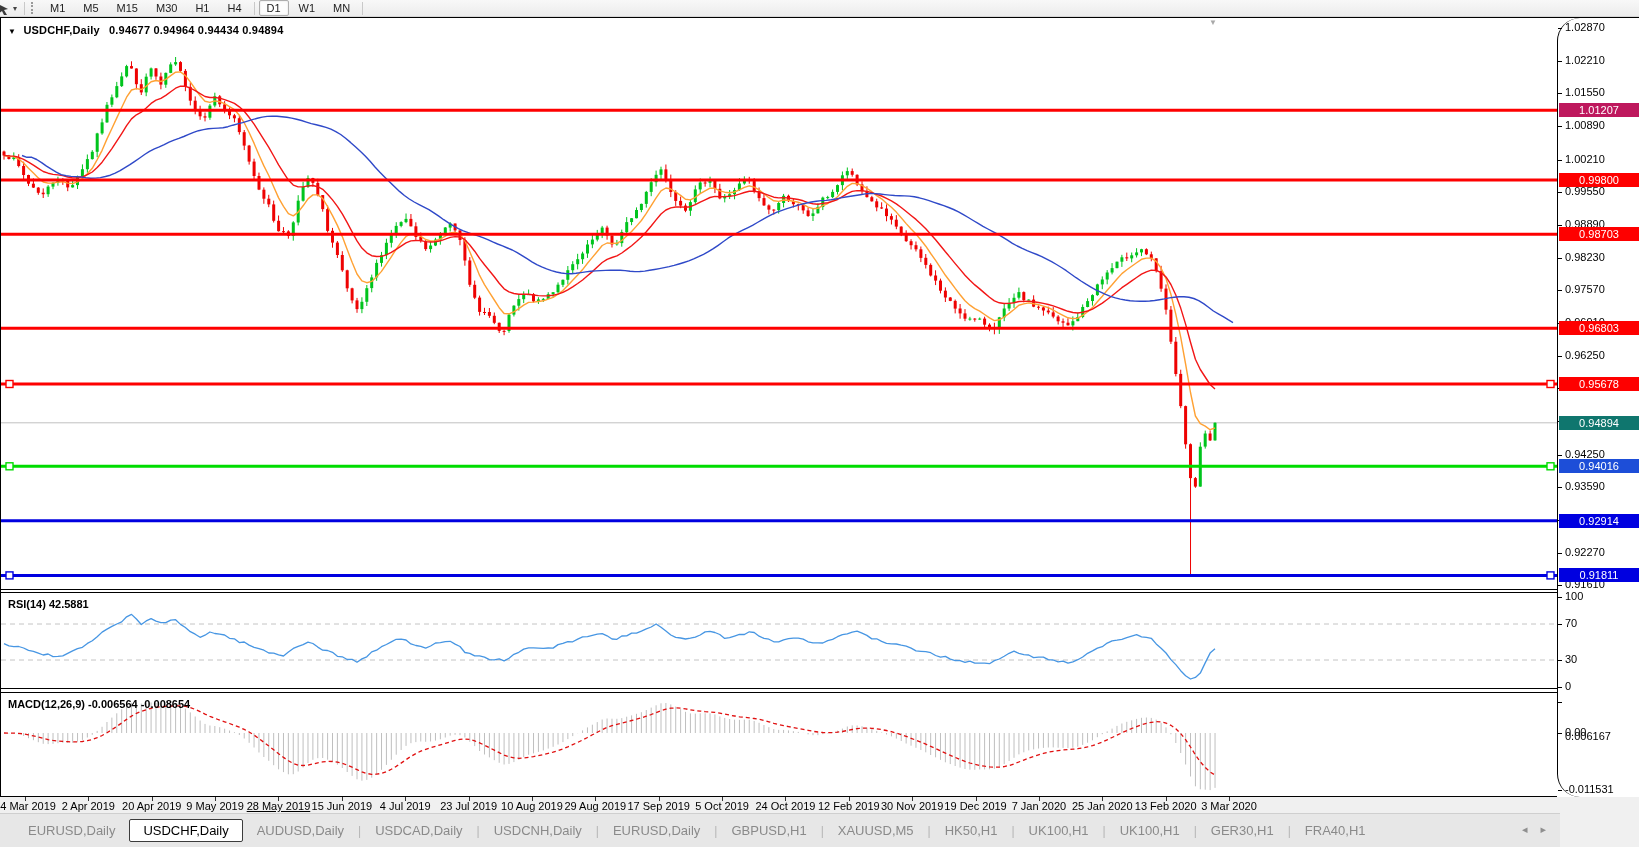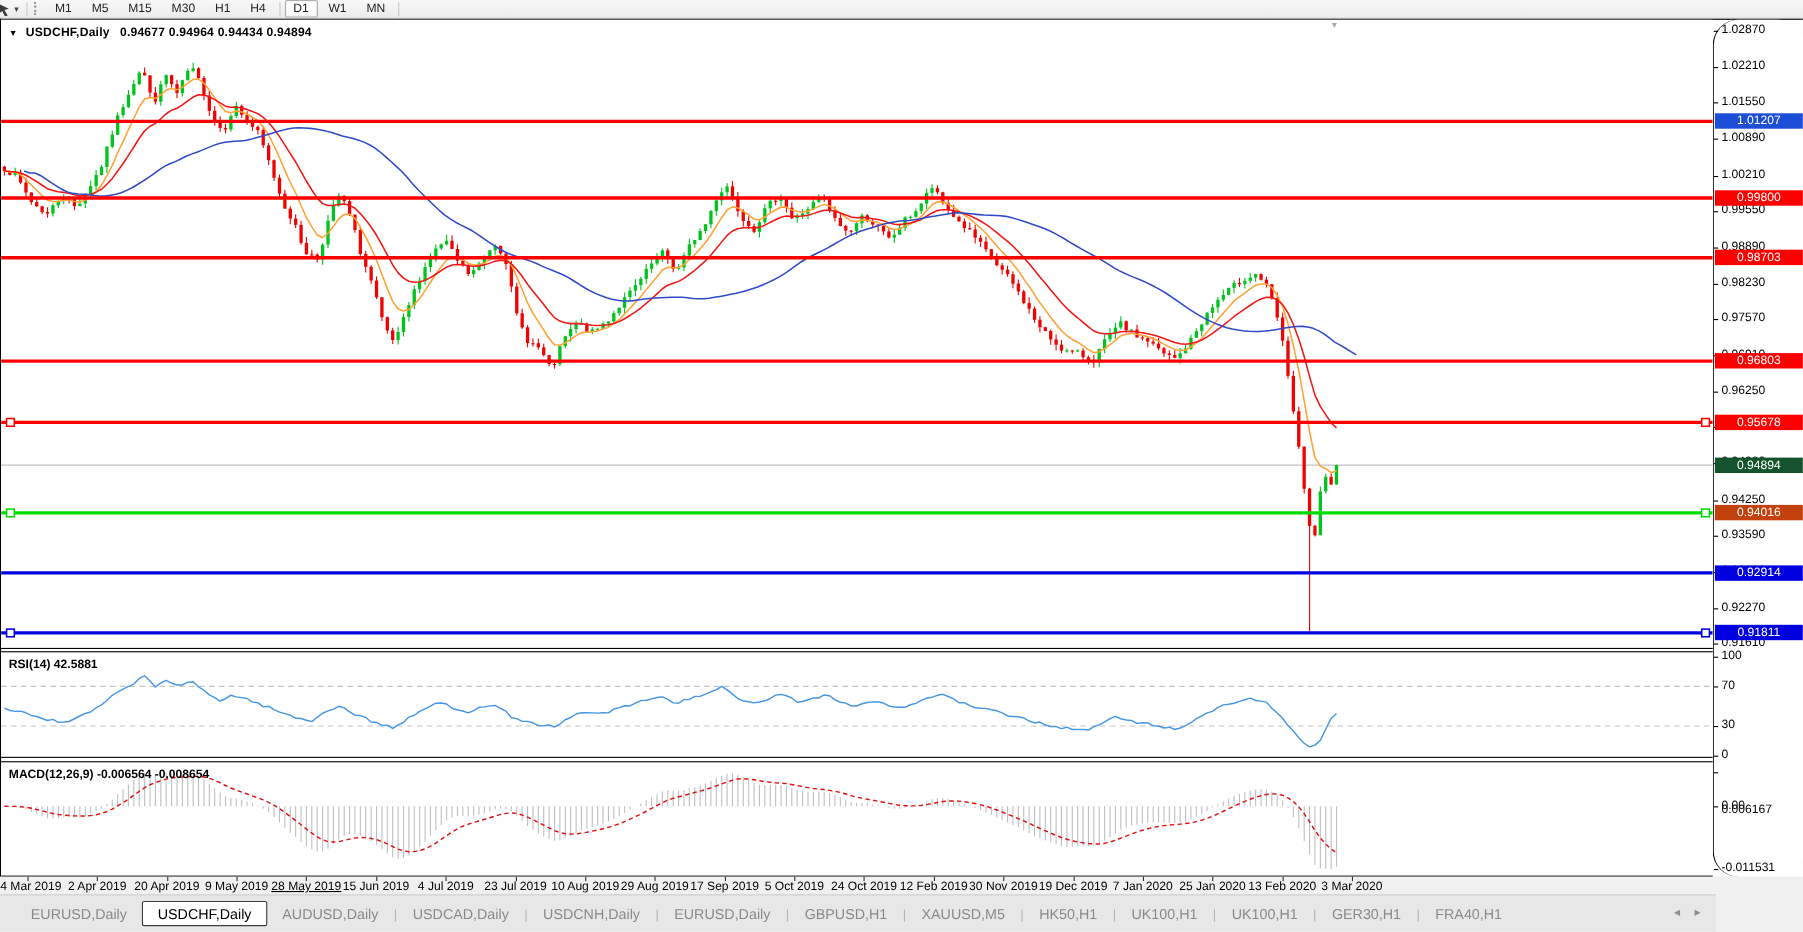--- a/index.html
+++ b/index.html
@@ -923,7 +923,7 @@
         <div class="ax-label" style="top: 708px;">0.00</div>
         <div class="ax-tick" style="top: 772.078px;"></div>
         <div class="ax-label" style="top: 765.078px;">-0.011531</div>
-        <div class="ax-badge" style="top: 85.3185px; background: #1d4ed8;">1.01207</div>
+        <div class="ax-badge" style="top: 85.3185px; background: #be185d;">1.01207</div>
         <div class="ax-badge" style="top: 154.965px; background: rgb(254, 0, 0);">0.99800</div>
         <div class="ax-badge" style="top: 209.266px; background: rgb(254, 0, 0);">0.98703</div>
         <div class="ax-badge" style="top: 303.317px; background: rgb(254, 0, 0);">0.96803</div>

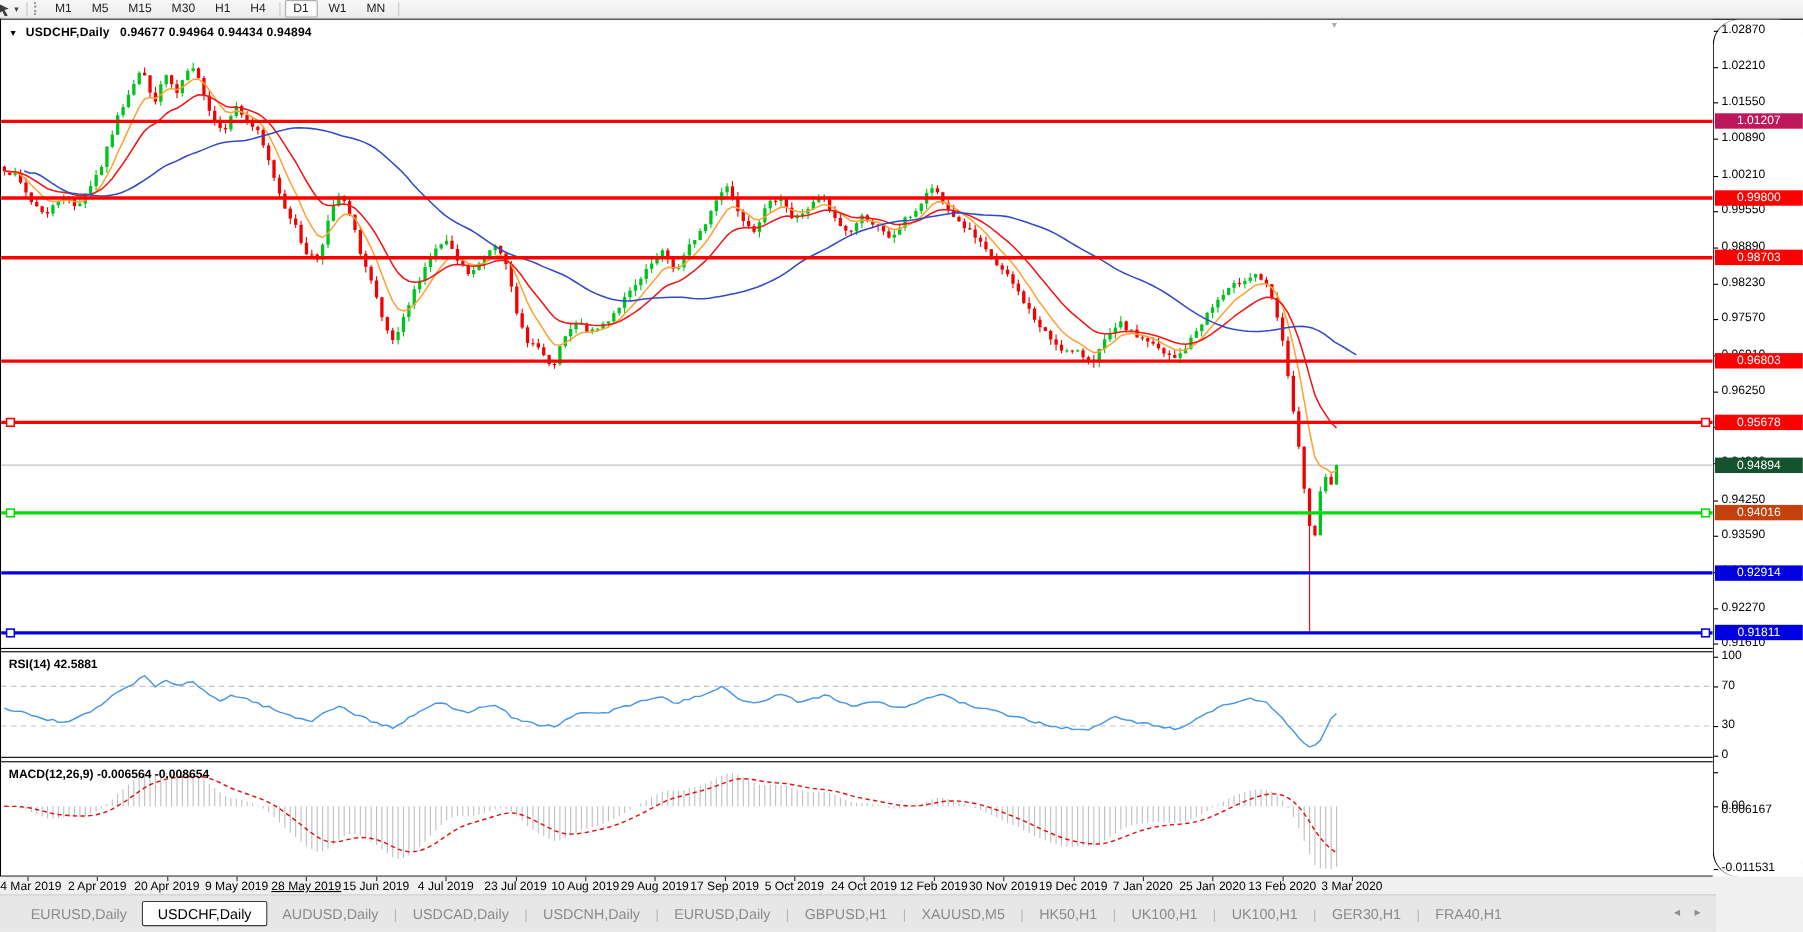--- a/index.html
+++ b/index.html
@@ -931,7 +931,7 @@
         <div class="ax-badge" style="top: 441.273px; background: #c2410c;">0.94016</div>
         <div class="ax-badge" style="top: 495.822px; background: rgb(0, 0, 224);">0.92914</div>
         <div class="ax-badge" style="top: 550.42px; background: rgb(0, 0, 224);">0.91811</div>
-        <div class="ax-badge" style="top: 397.812px; background: #14532d;">0.94894</div>
+        <div class="ax-badge" style="top: 397.812px; background: #0f766e;">0.94894</div>
       </div>
   </div>
 

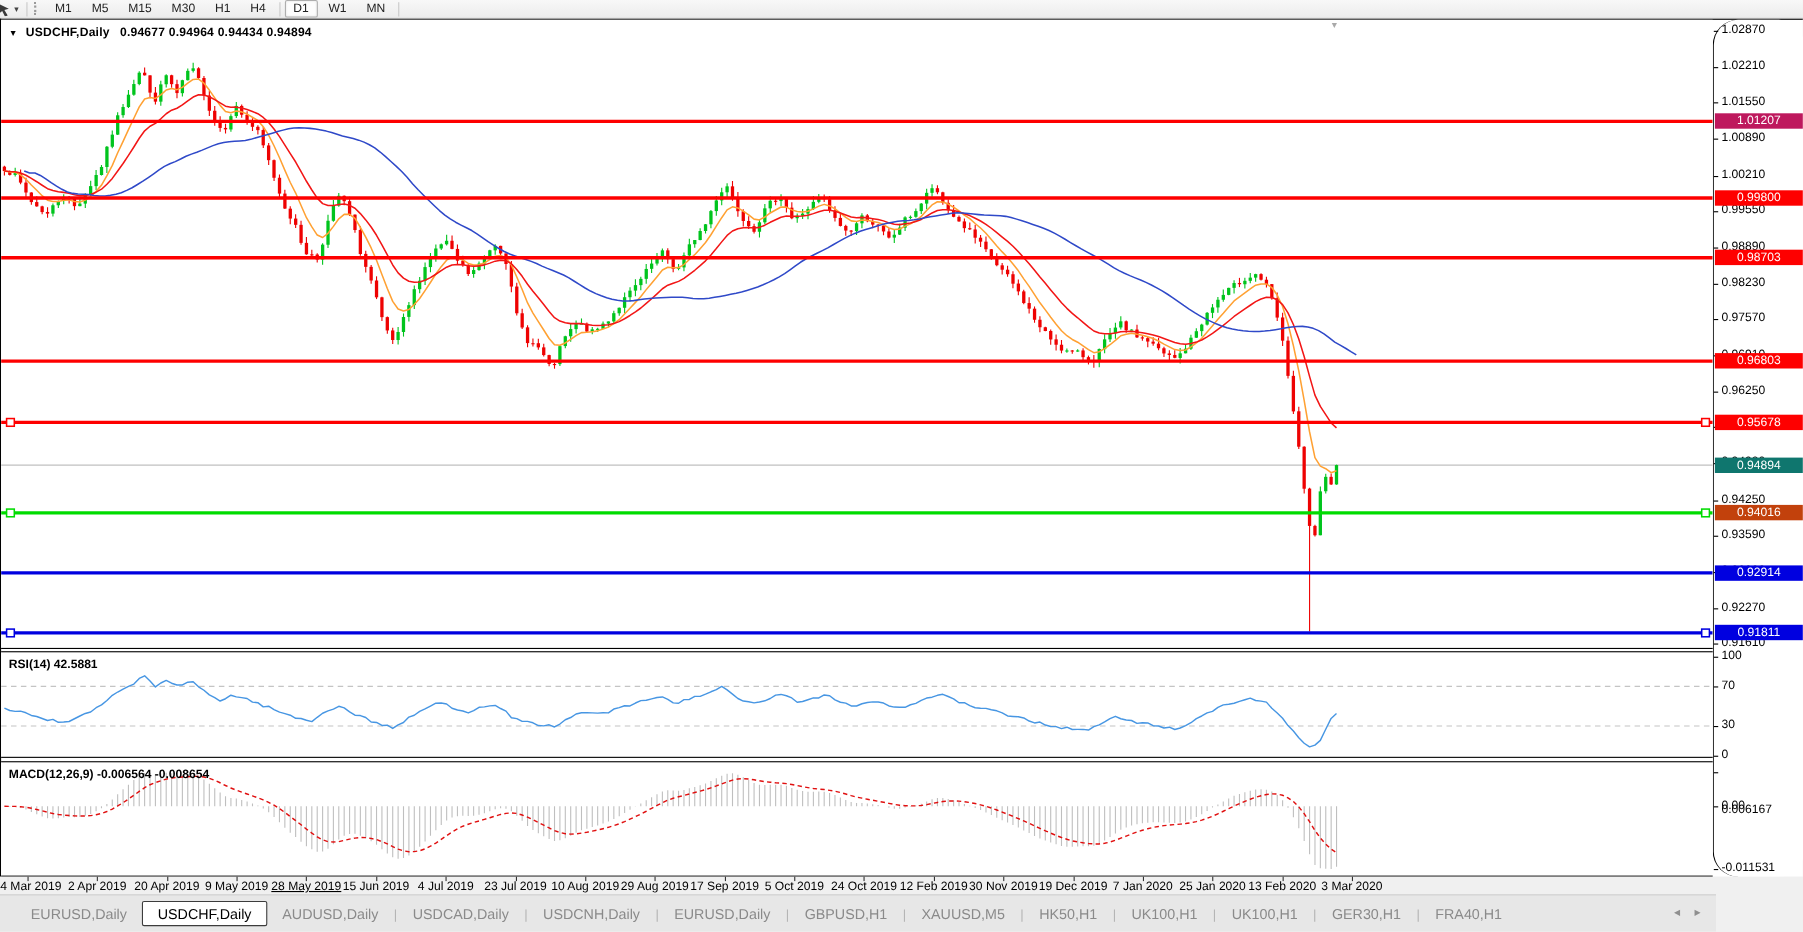--- a/index.html
+++ b/index.html
@@ -928,7 +928,7 @@
         <div class="ax-badge" style="top: 209.266px; background: rgb(254, 0, 0);">0.98703</div>
         <div class="ax-badge" style="top: 303.317px; background: rgb(254, 0, 0);">0.96803</div>
         <div class="ax-badge" style="top: 359.004px; background: rgb(254, 0, 0);">0.95678</div>
-        <div class="ax-badge" style="top: 441.273px; background: #c2410c;">0.94016</div>
+        <div class="ax-badge" style="top: 441.273px; background: #1d4ed8;">0.94016</div>
         <div class="ax-badge" style="top: 495.822px; background: rgb(0, 0, 224);">0.92914</div>
         <div class="ax-badge" style="top: 550.42px; background: rgb(0, 0, 224);">0.91811</div>
         <div class="ax-badge" style="top: 397.812px; background: #0f766e;">0.94894</div>

